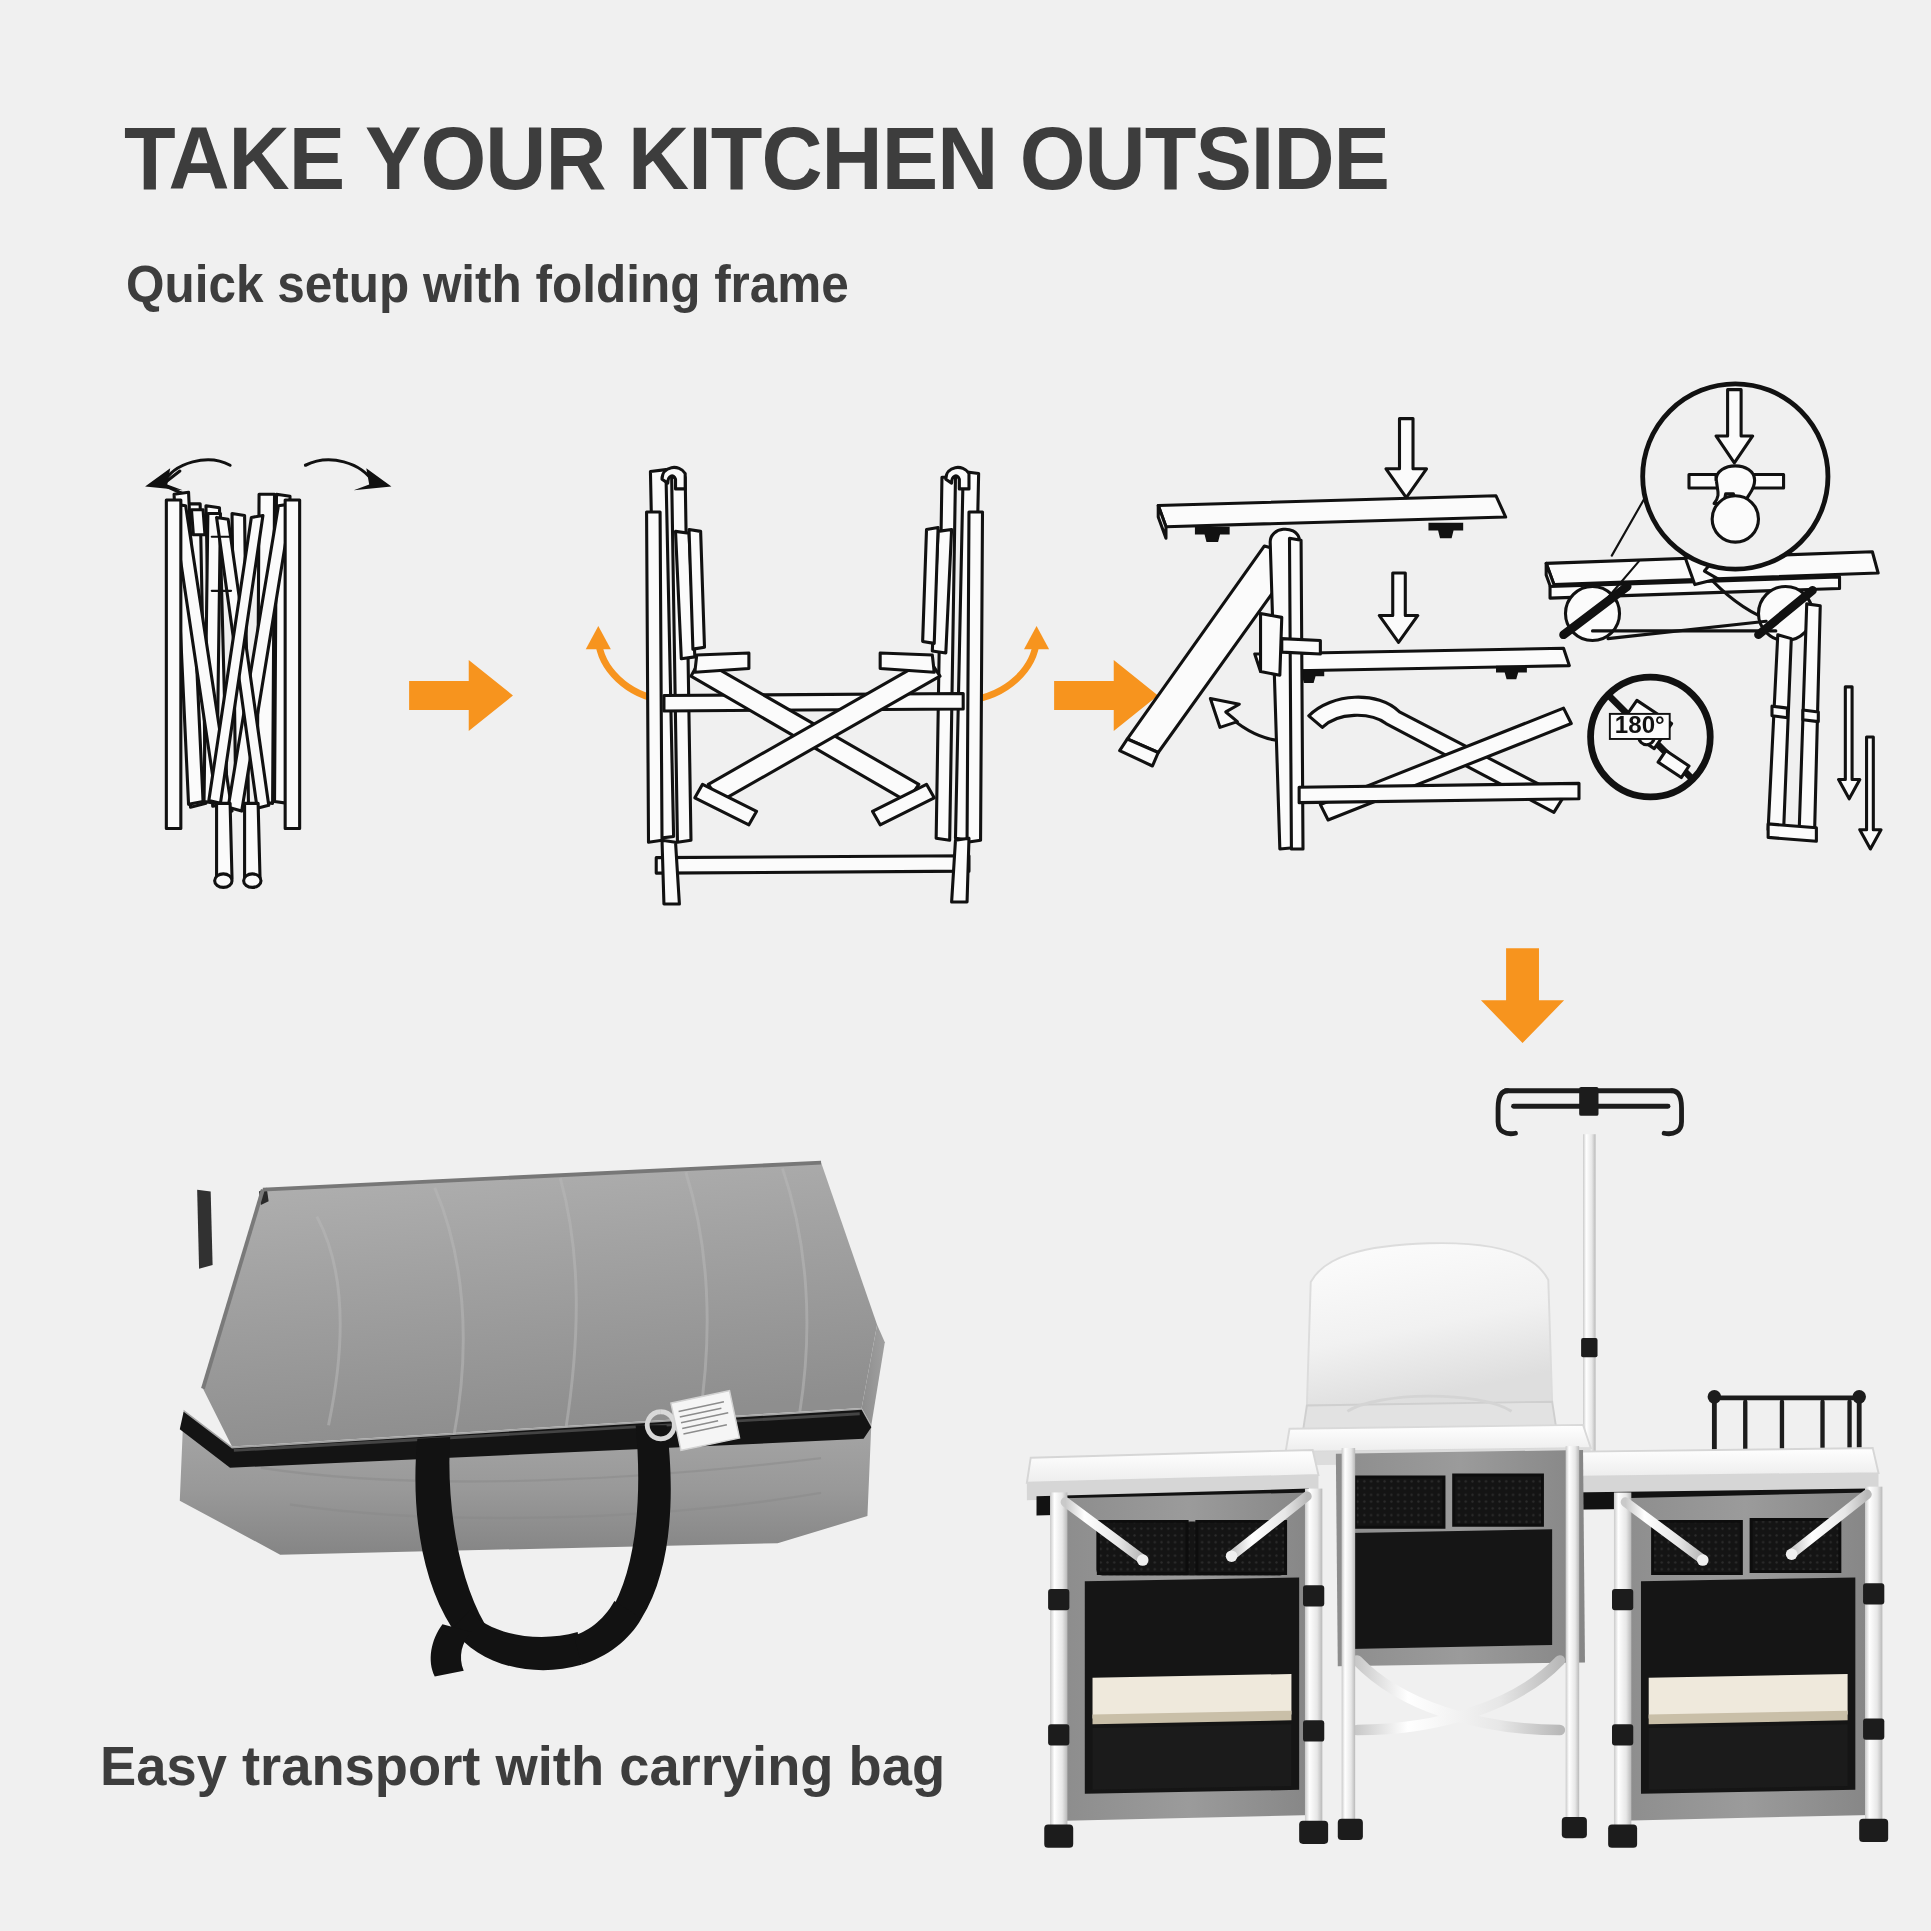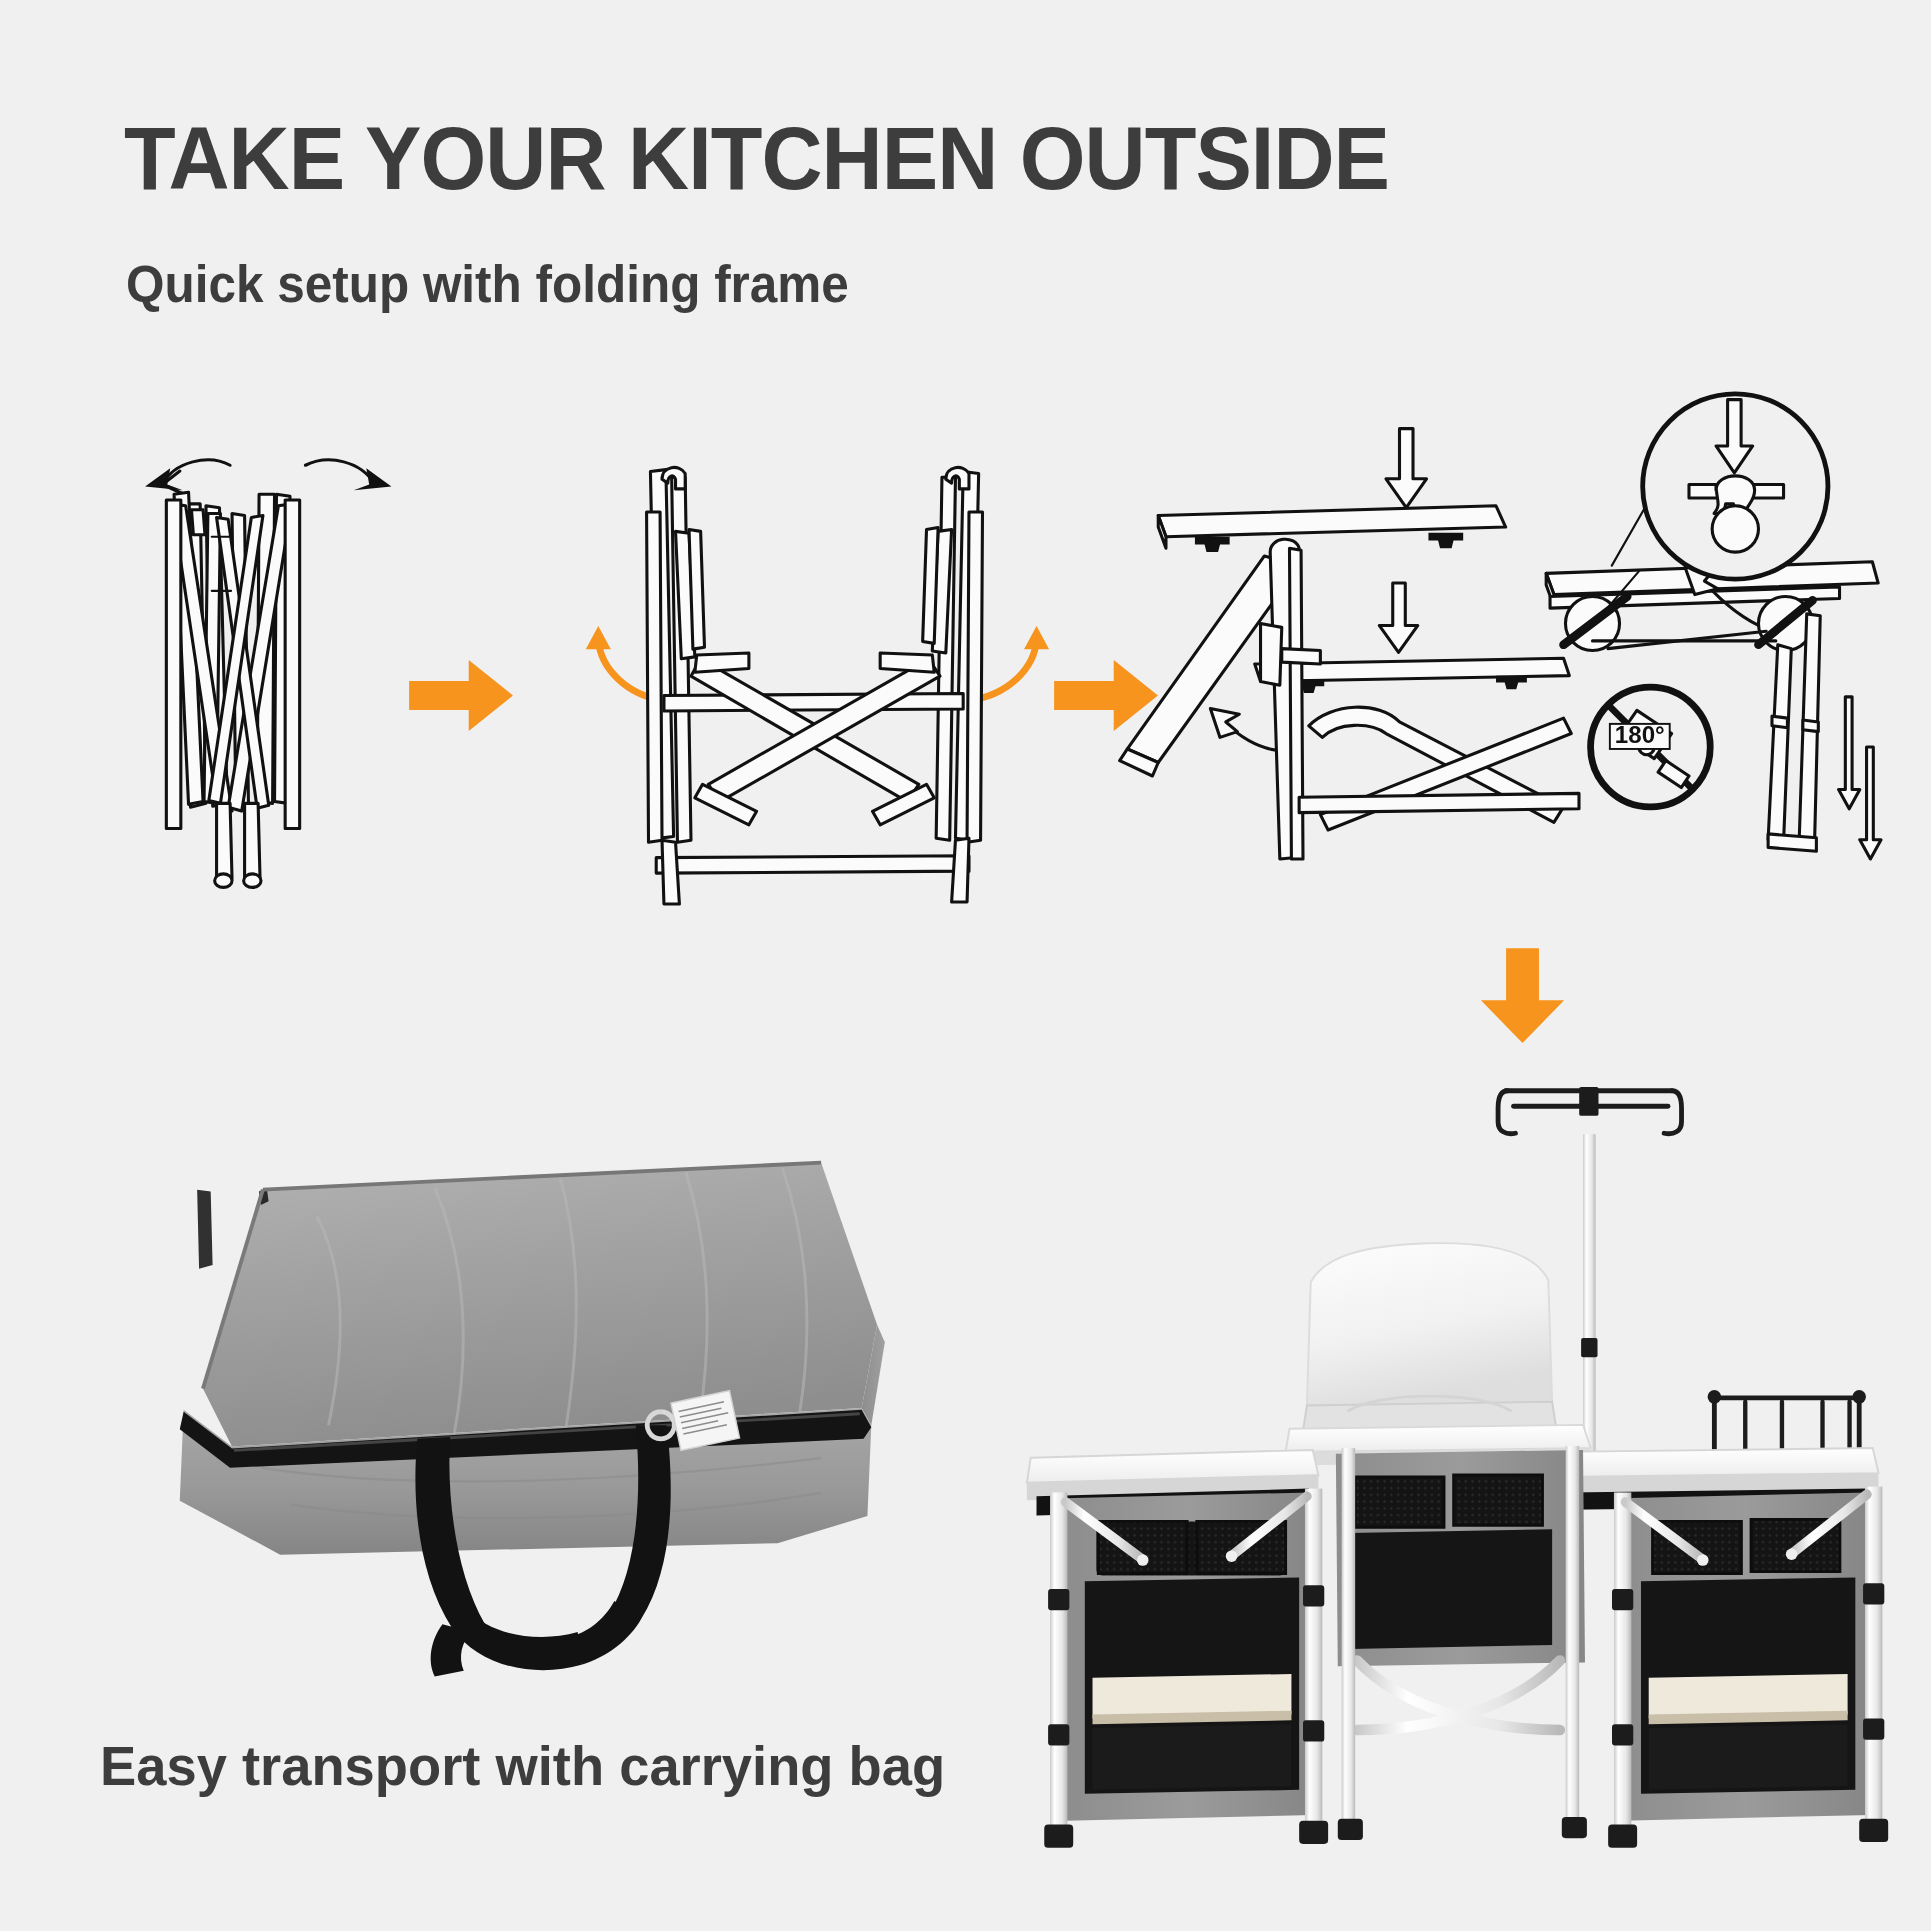--- a/index.html
+++ b/index.html
@@ -168,7 +168,7 @@
     </svg>
   </div>
 
-  <div class="art" style="left:1110px;top:382px;">
+  <div class="art" style="left:1110px;top:372px;">
     <svg width="772" height="512" viewBox="0 0 800 530">
 
       <g class="fillwhite">

